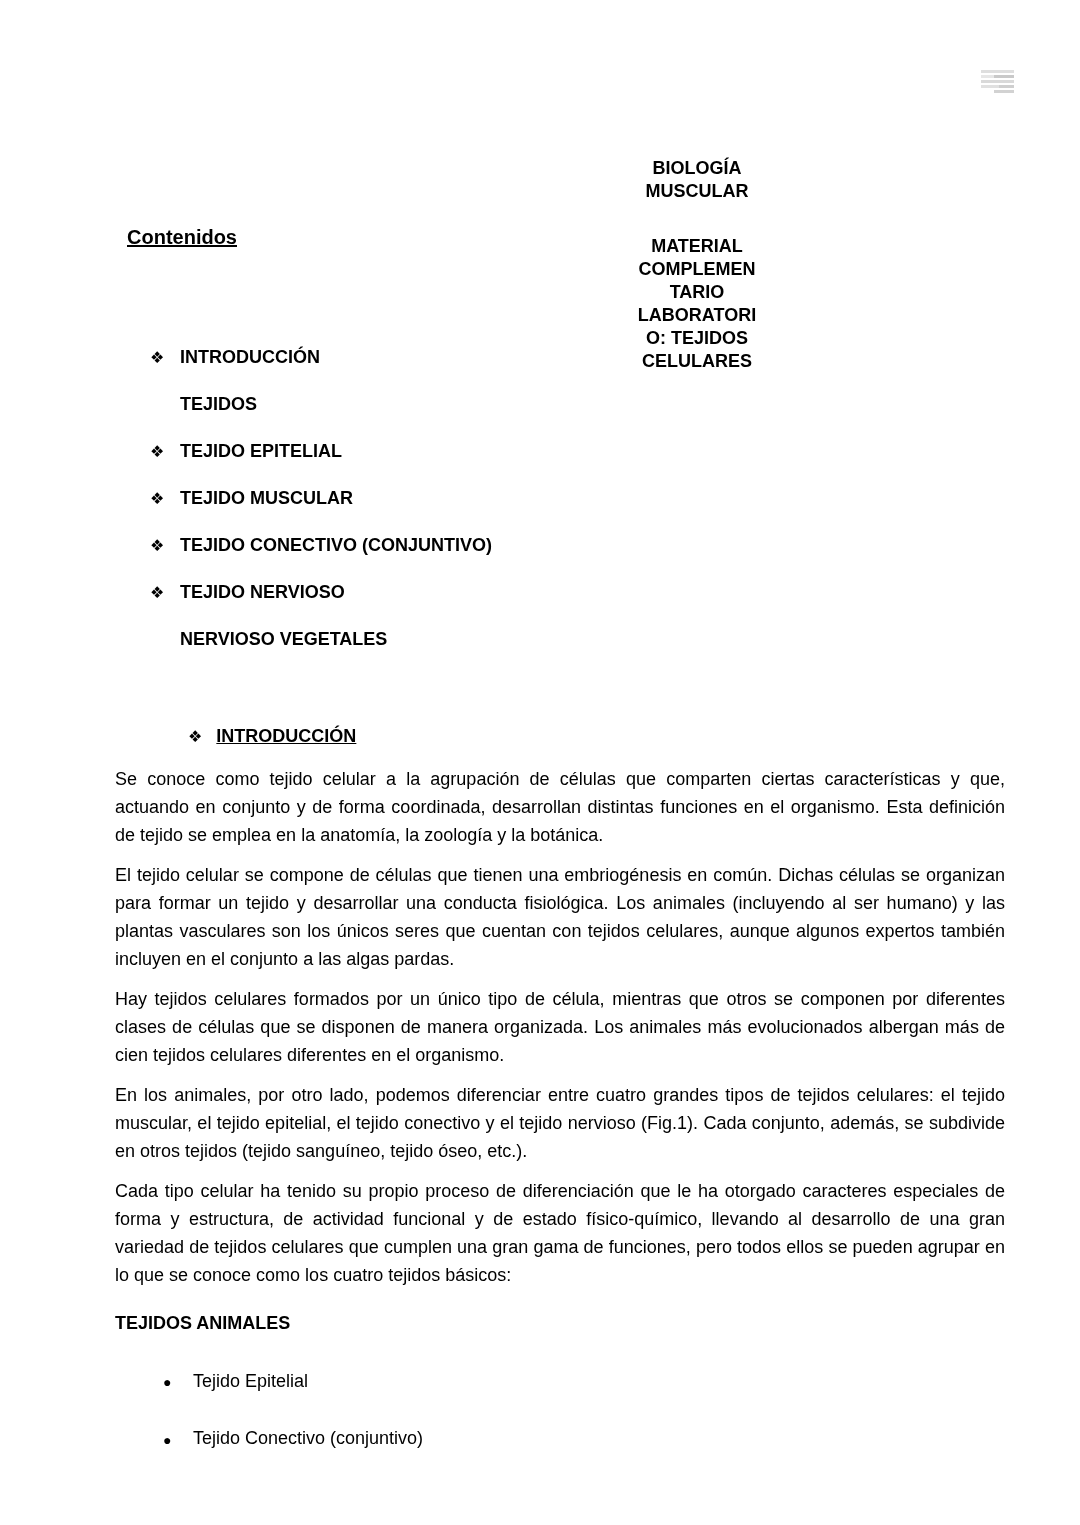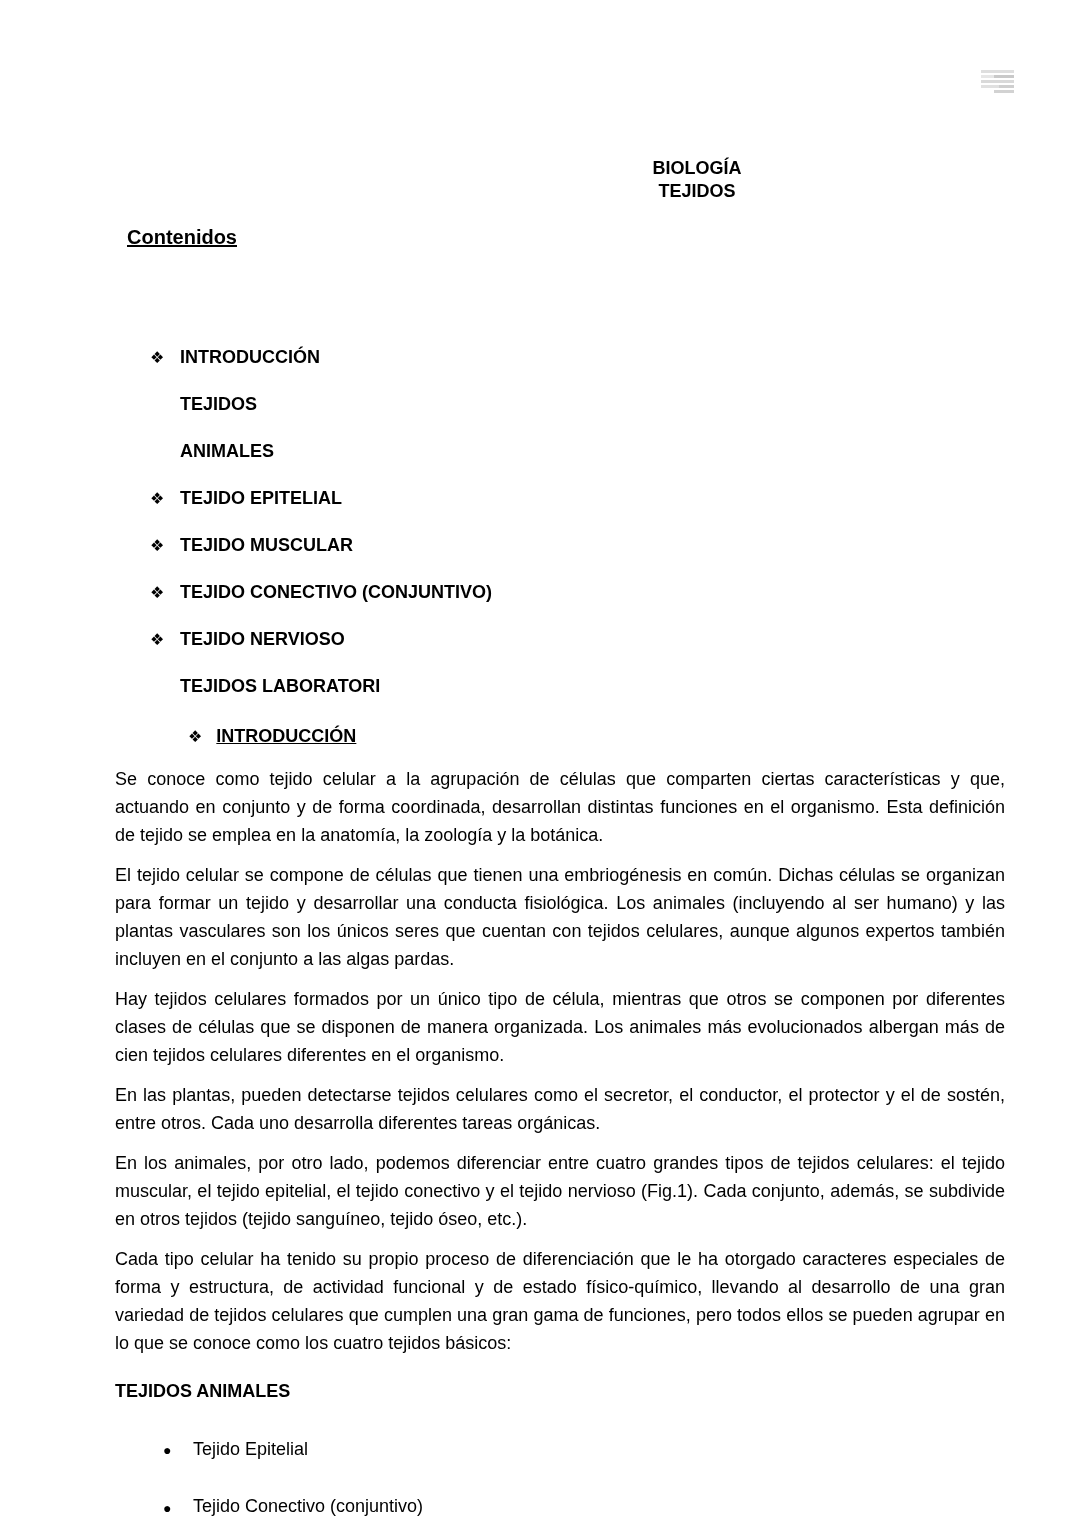--- a/index.html
+++ b/index.html
@@ -103,7 +103,7 @@
 
   <div class="doc-title">
     <div class="title">BIOLOGÍA
-TEJIDOS</div>
+MUSCULAR</div>
   </div>
 
   <div class="contents-heading">Contenidos</div>

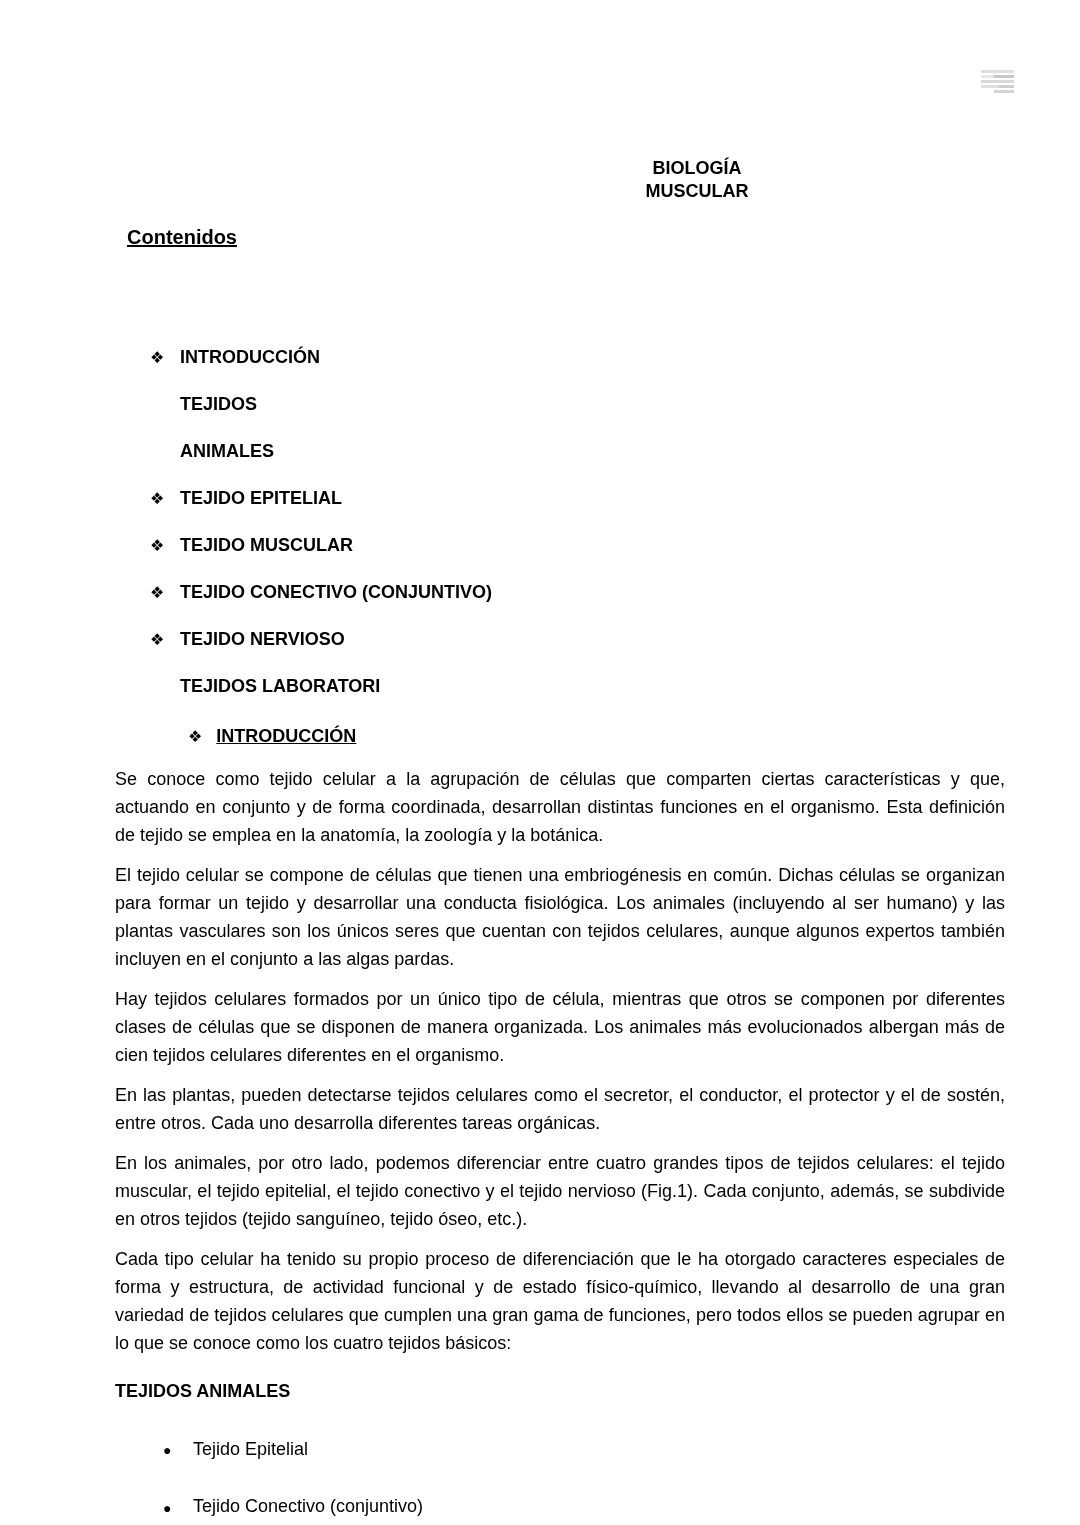--- a/index.html
+++ b/index.html
@@ -104,6 +104,12 @@
   <div class="doc-title">
     <div class="title">BIOLOGÍA
 MUSCULAR</div>
+    <div class="subtitle">MATERIAL
+COMPLEMEN
+TARIO
+LABORATORI
+O: TEJIDOS
+CELULARES</div>
   </div>
 
   <div class="contents-heading">Contenidos</div>

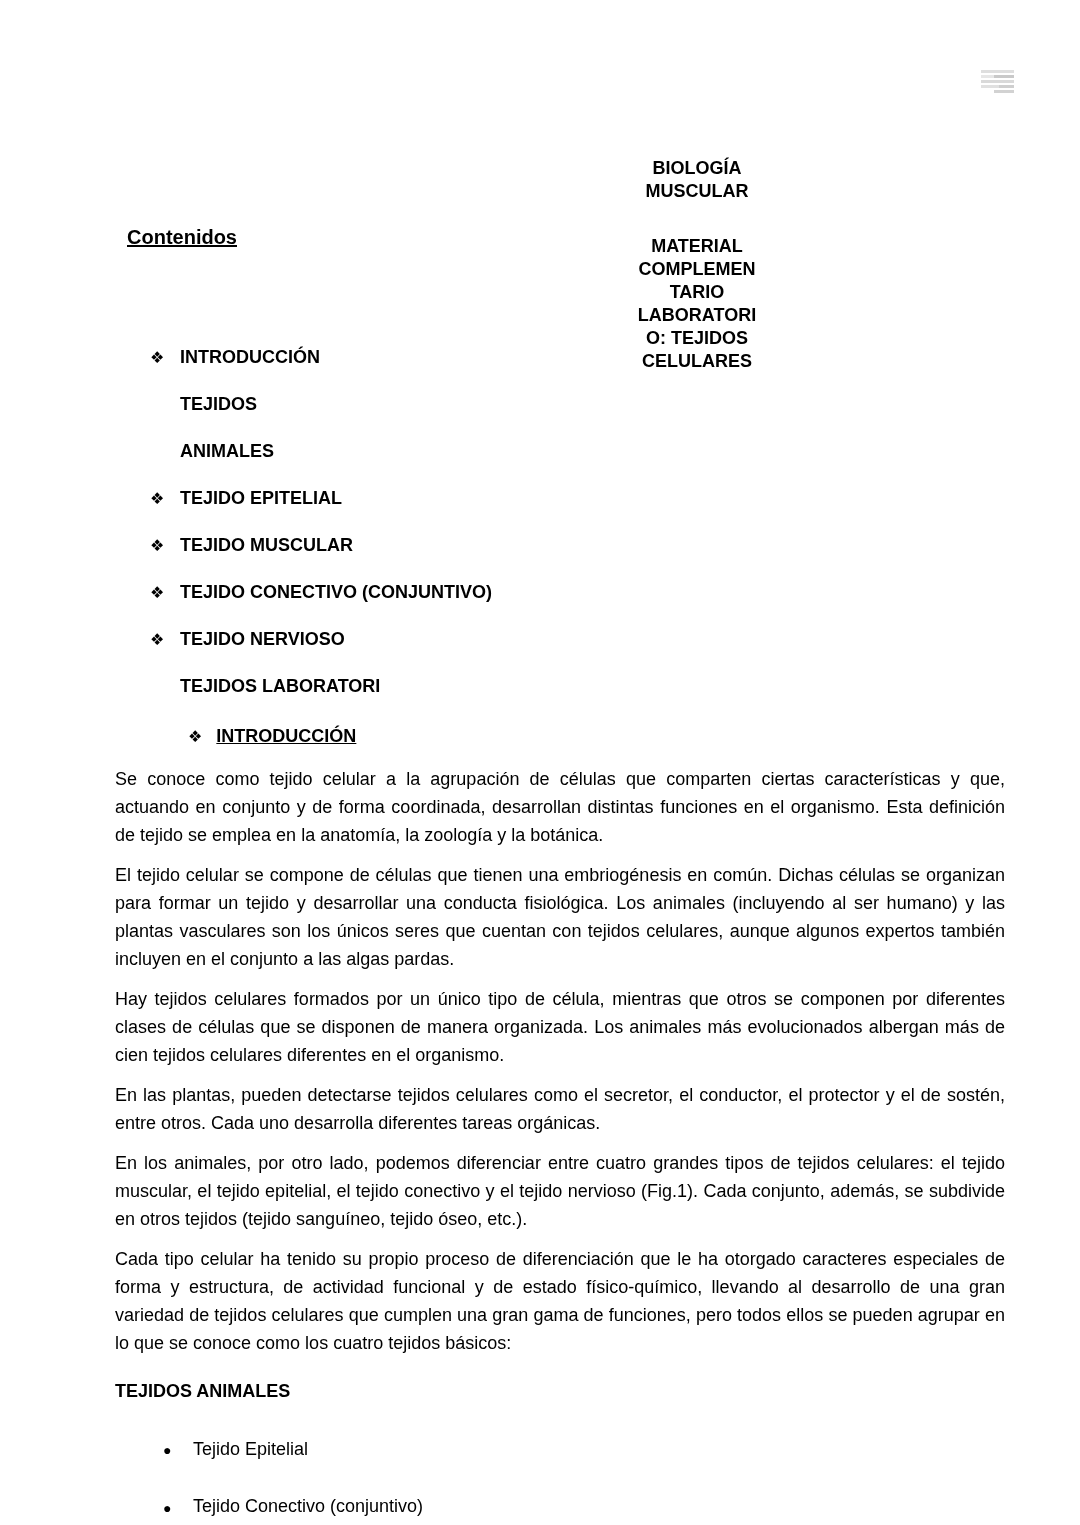--- a/index.html
+++ b/index.html
@@ -122,9 +122,6 @@
       <span class="toc-bullet"></span><span>TEJIDOS</span>
     </div>
     <div class="toc-item">
-      <span class="toc-bullet"></span><span>ANIMALES</span>
-    </div>
-    <div class="toc-item">
       <span class="toc-bullet">❖</span><span>TEJIDO EPITELIAL</span>
     </div>
     <div class="toc-item">

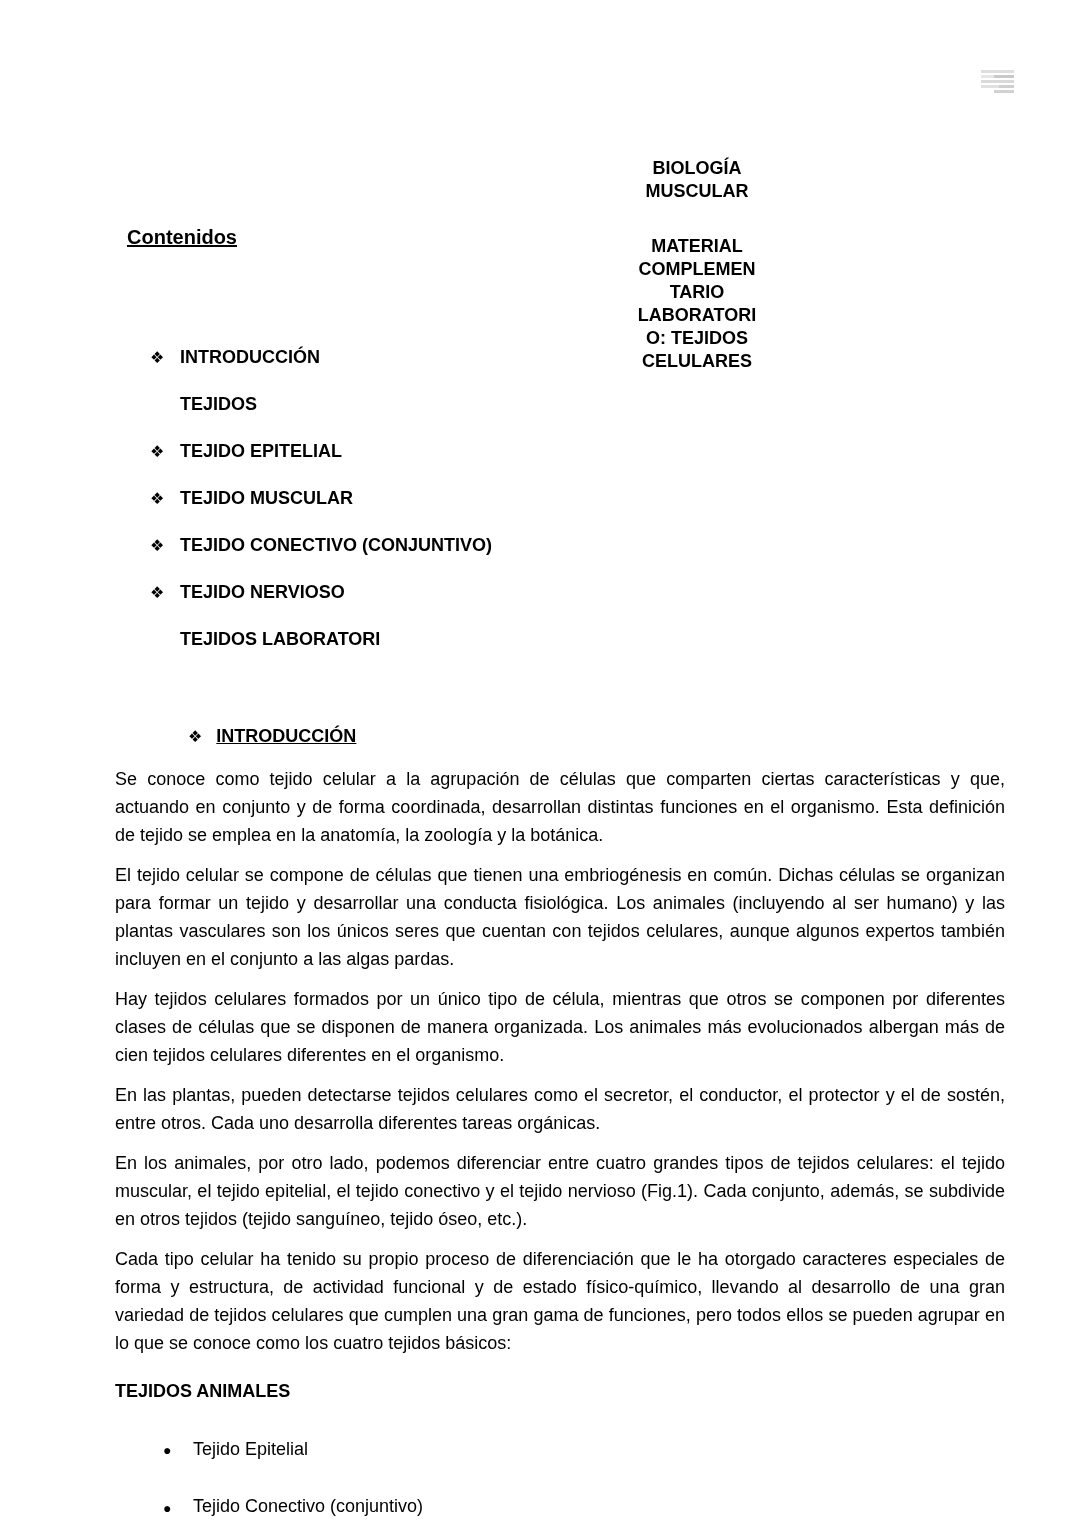--- a/index.html
+++ b/index.html
@@ -134,7 +134,7 @@
       <span class="toc-bullet">❖</span><span>TEJIDO NERVIOSO</span>
     </div>
     <div class="toc-item">
-      <span class="toc-bullet"></span><span>TEJIDOS LABORATORI</span>
+      <span class="toc-bullet"></span><span>NERVIOSO VEGETALES</span>
     </div>
   </div>
 

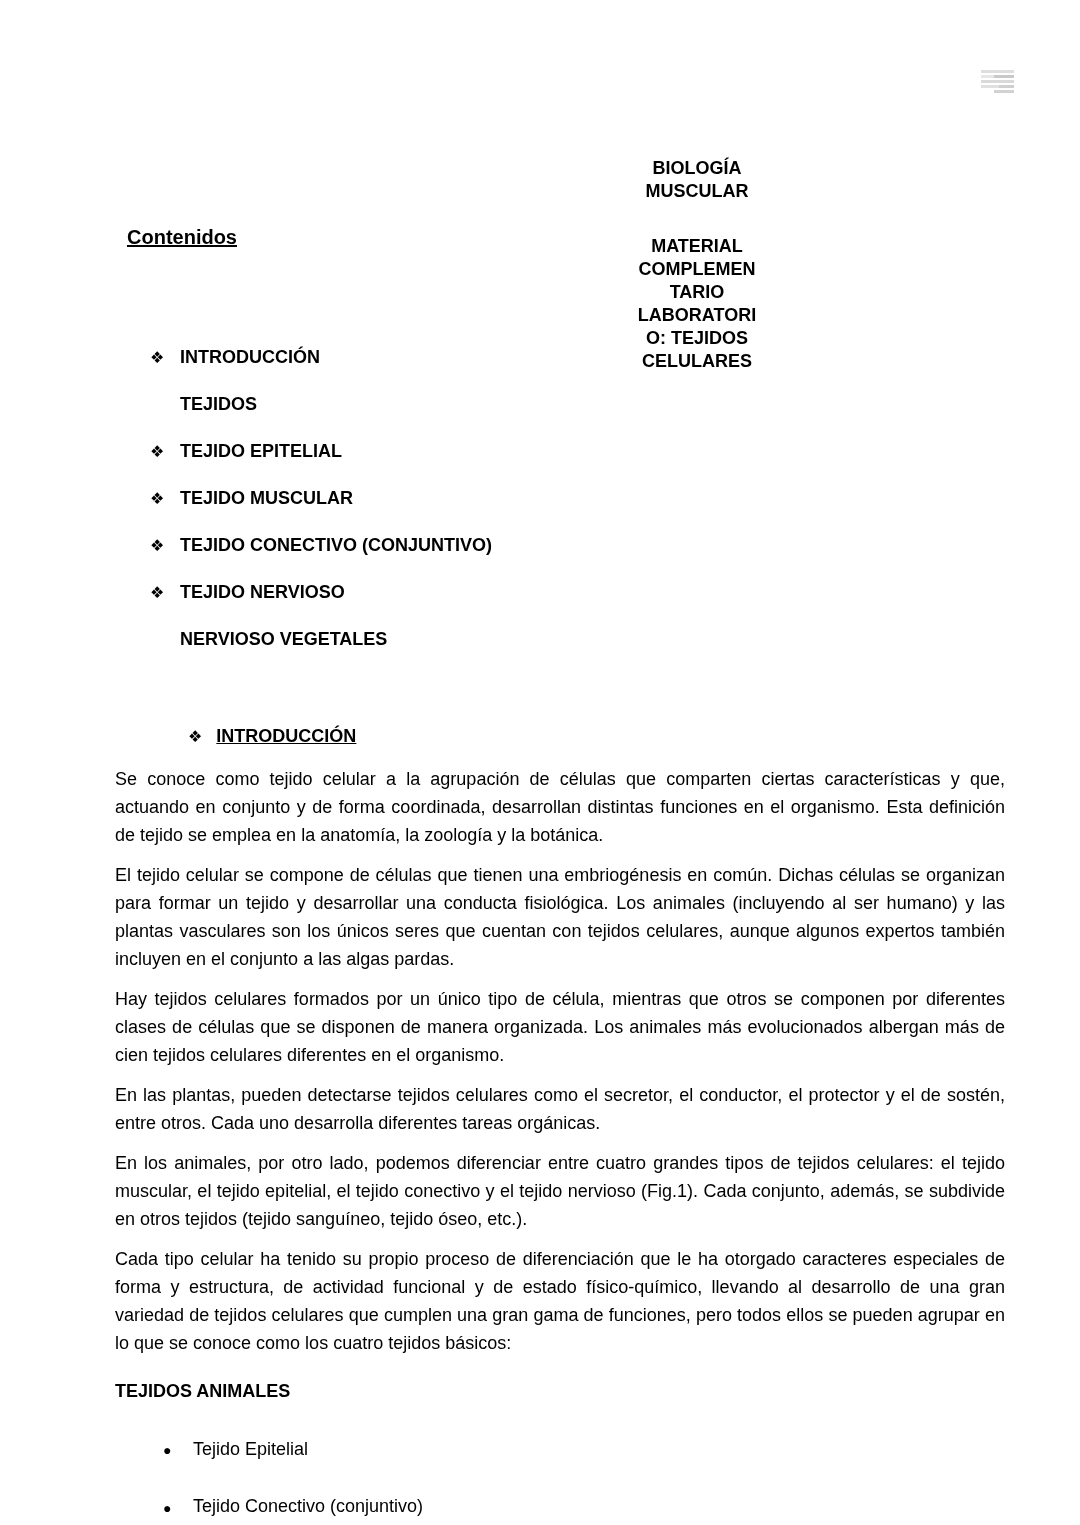--- a/index.html
+++ b/index.html
@@ -146,7 +146,6 @@
     <p>Se conoce como tejido celular a la agrupación de células que comparten ciertas características y que, actuando en conjunto y de forma coordinada, desarrollan distintas funciones en el organismo. Esta definición de tejido se emplea en la anatomía, la zoología y la botánica.</p>
     <p>El tejido celular se compone de células que tienen una embriogénesis en común. Dichas células se organizan para formar un tejido y desarrollar una conducta fisiológica. Los animales (incluyendo al ser humano) y las plantas vasculares son los únicos seres que cuentan con tejidos celulares, aunque algunos expertos también incluyen en el conjunto a las algas pardas.</p>
     <p>Hay tejidos celulares formados por un único tipo de célula, mientras que otros se componen por diferentes clases de células que se disponen de manera organizada. Los animales más evolucionados albergan más de cien tejidos celulares diferentes en el organismo.</p>
-    <p>En las plantas, pueden detectarse tejidos celulares como el secretor, el conductor, el protector y el de sostén, entre otros. Cada uno desarrolla diferentes tareas orgánicas.</p>
     <p>En los animales, por otro lado, podemos diferenciar entre cuatro grandes tipos de tejidos celulares: el tejido muscular, el tejido epitelial, el tejido conectivo y el tejido nervioso (Fig.1). Cada conjunto, además, se subdivide en otros tejidos (tejido sanguíneo, tejido óseo, etc.).</p>
     <p>Cada tipo celular ha tenido su propio proceso de diferenciación que le ha otorgado caracteres especiales de forma y estructura, de actividad funcional y de estado físico-químico, llevando al desarrollo de una gran variedad de tejidos celulares que cumplen una gran gama de funciones, pero todos ellos se pueden agrupar en lo que se conoce como los cuatro tejidos básicos:</p>
 

